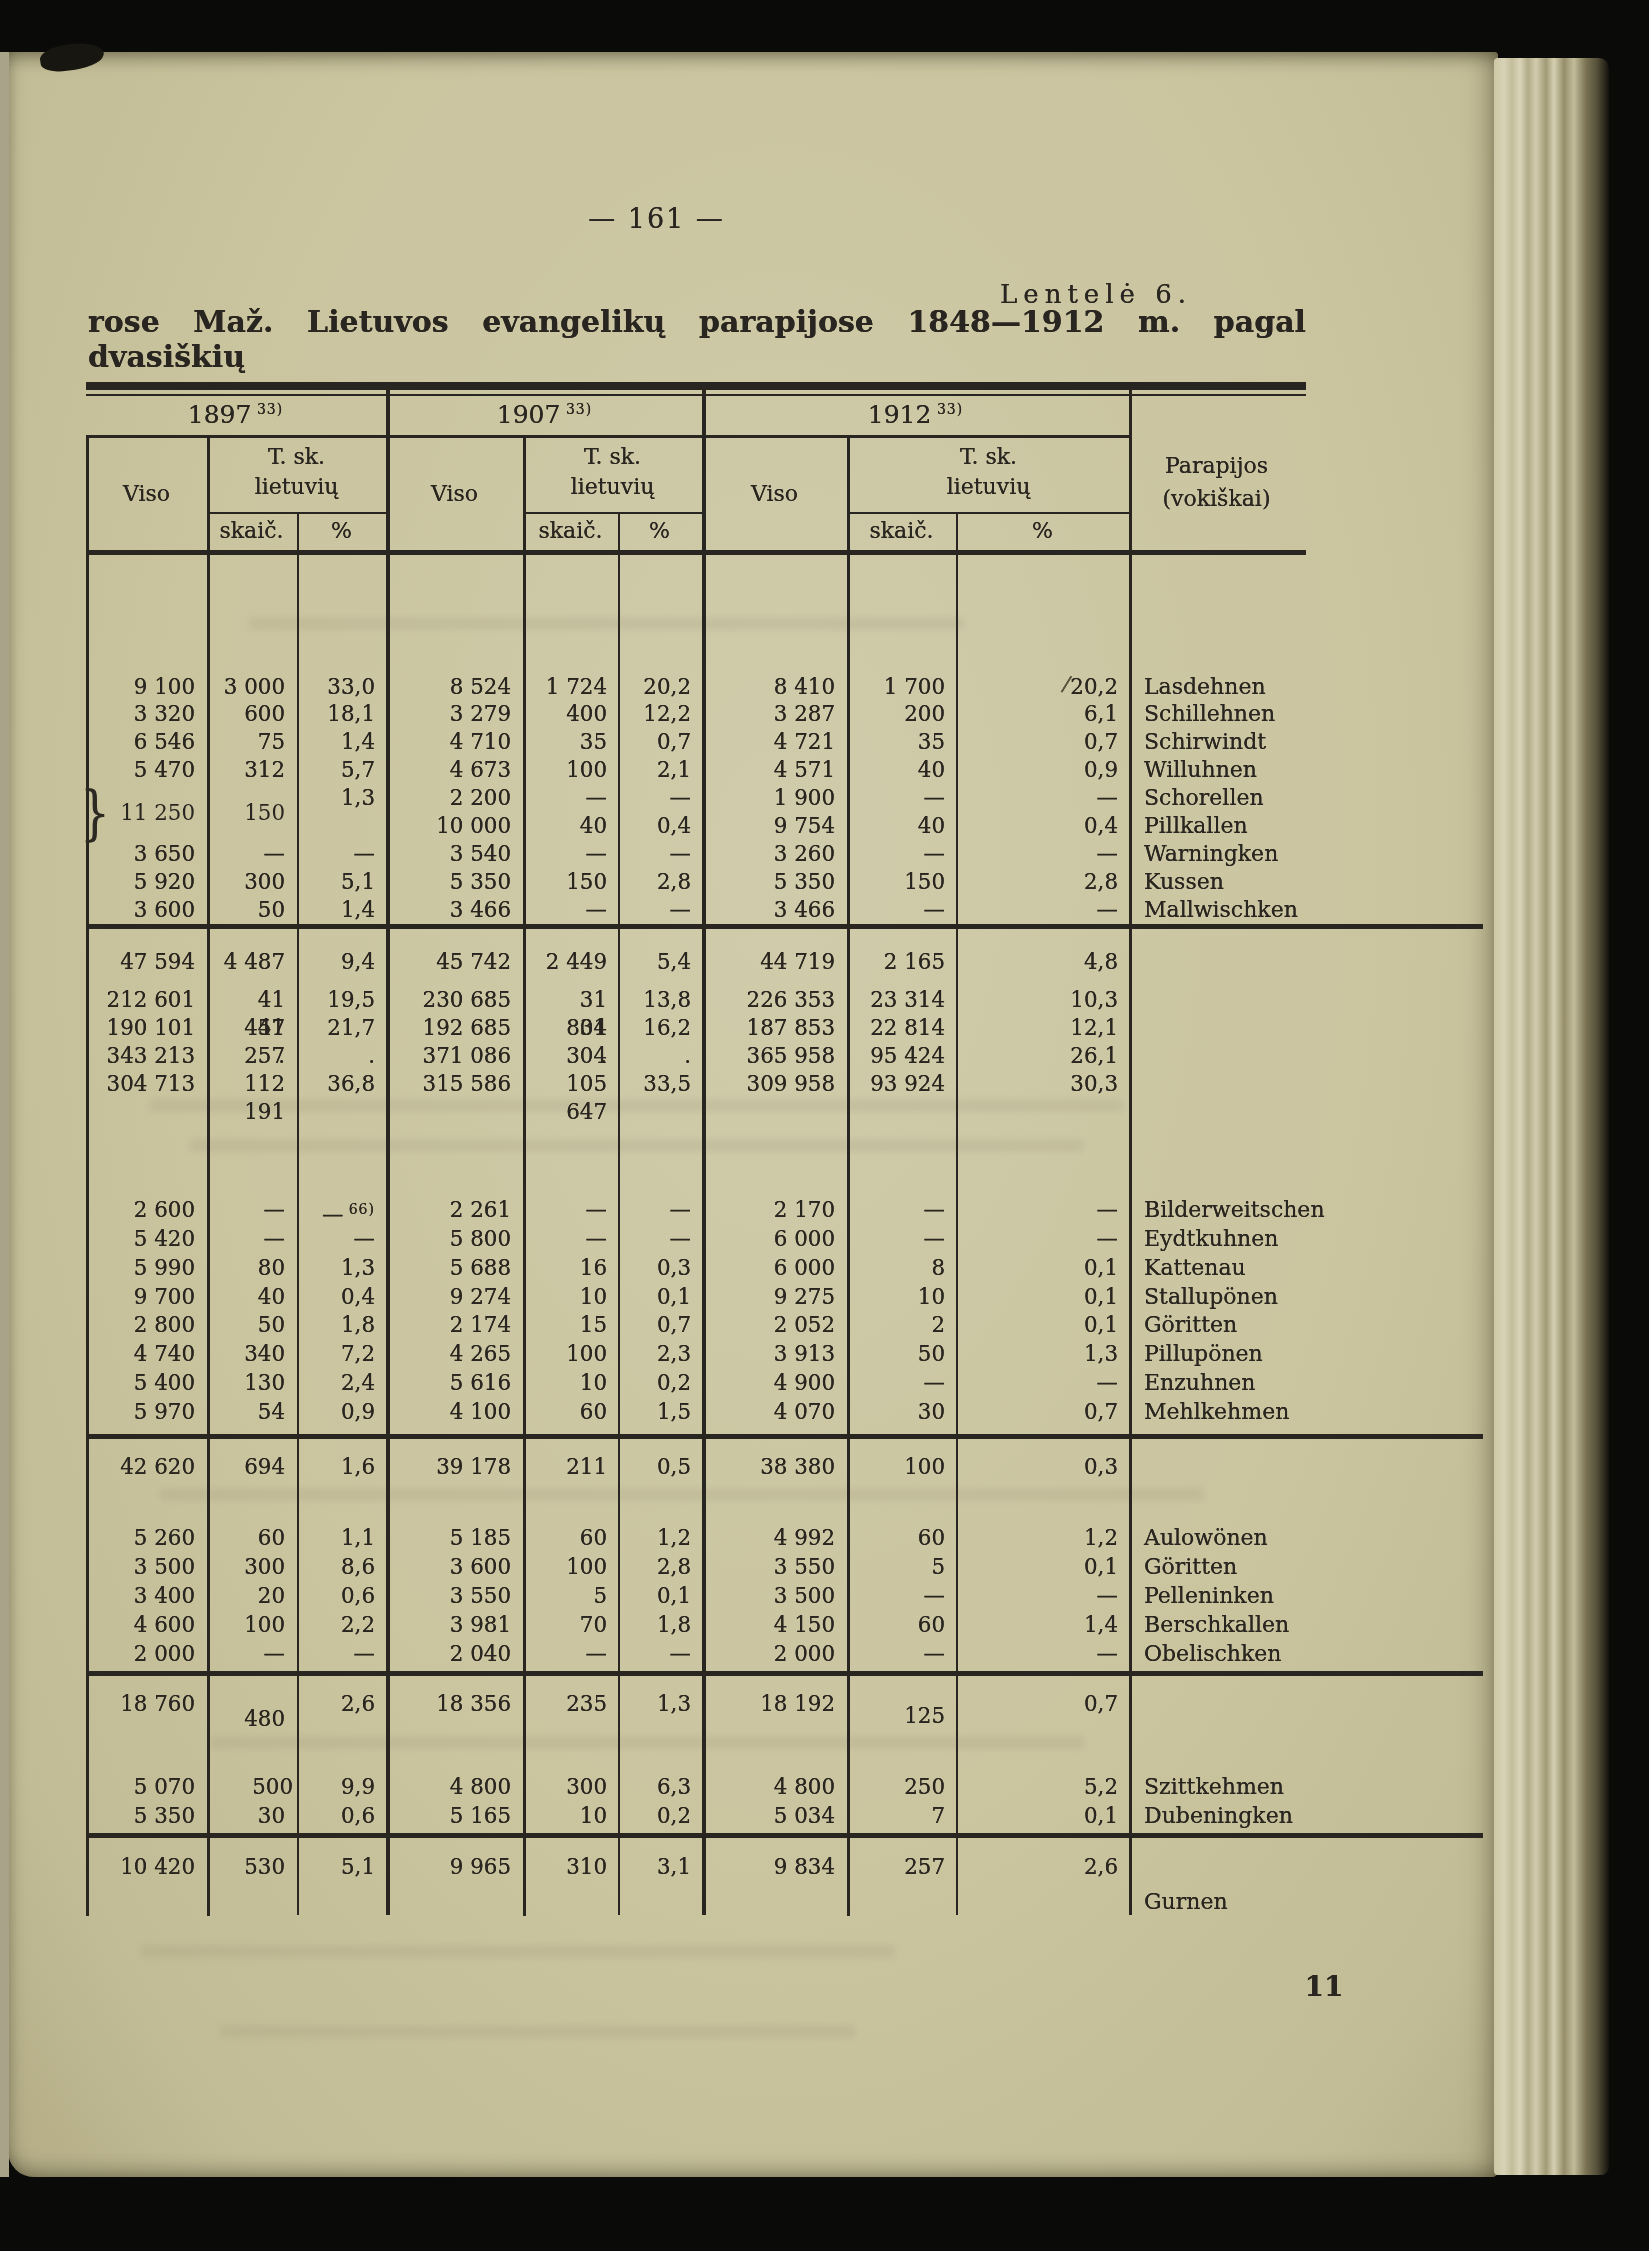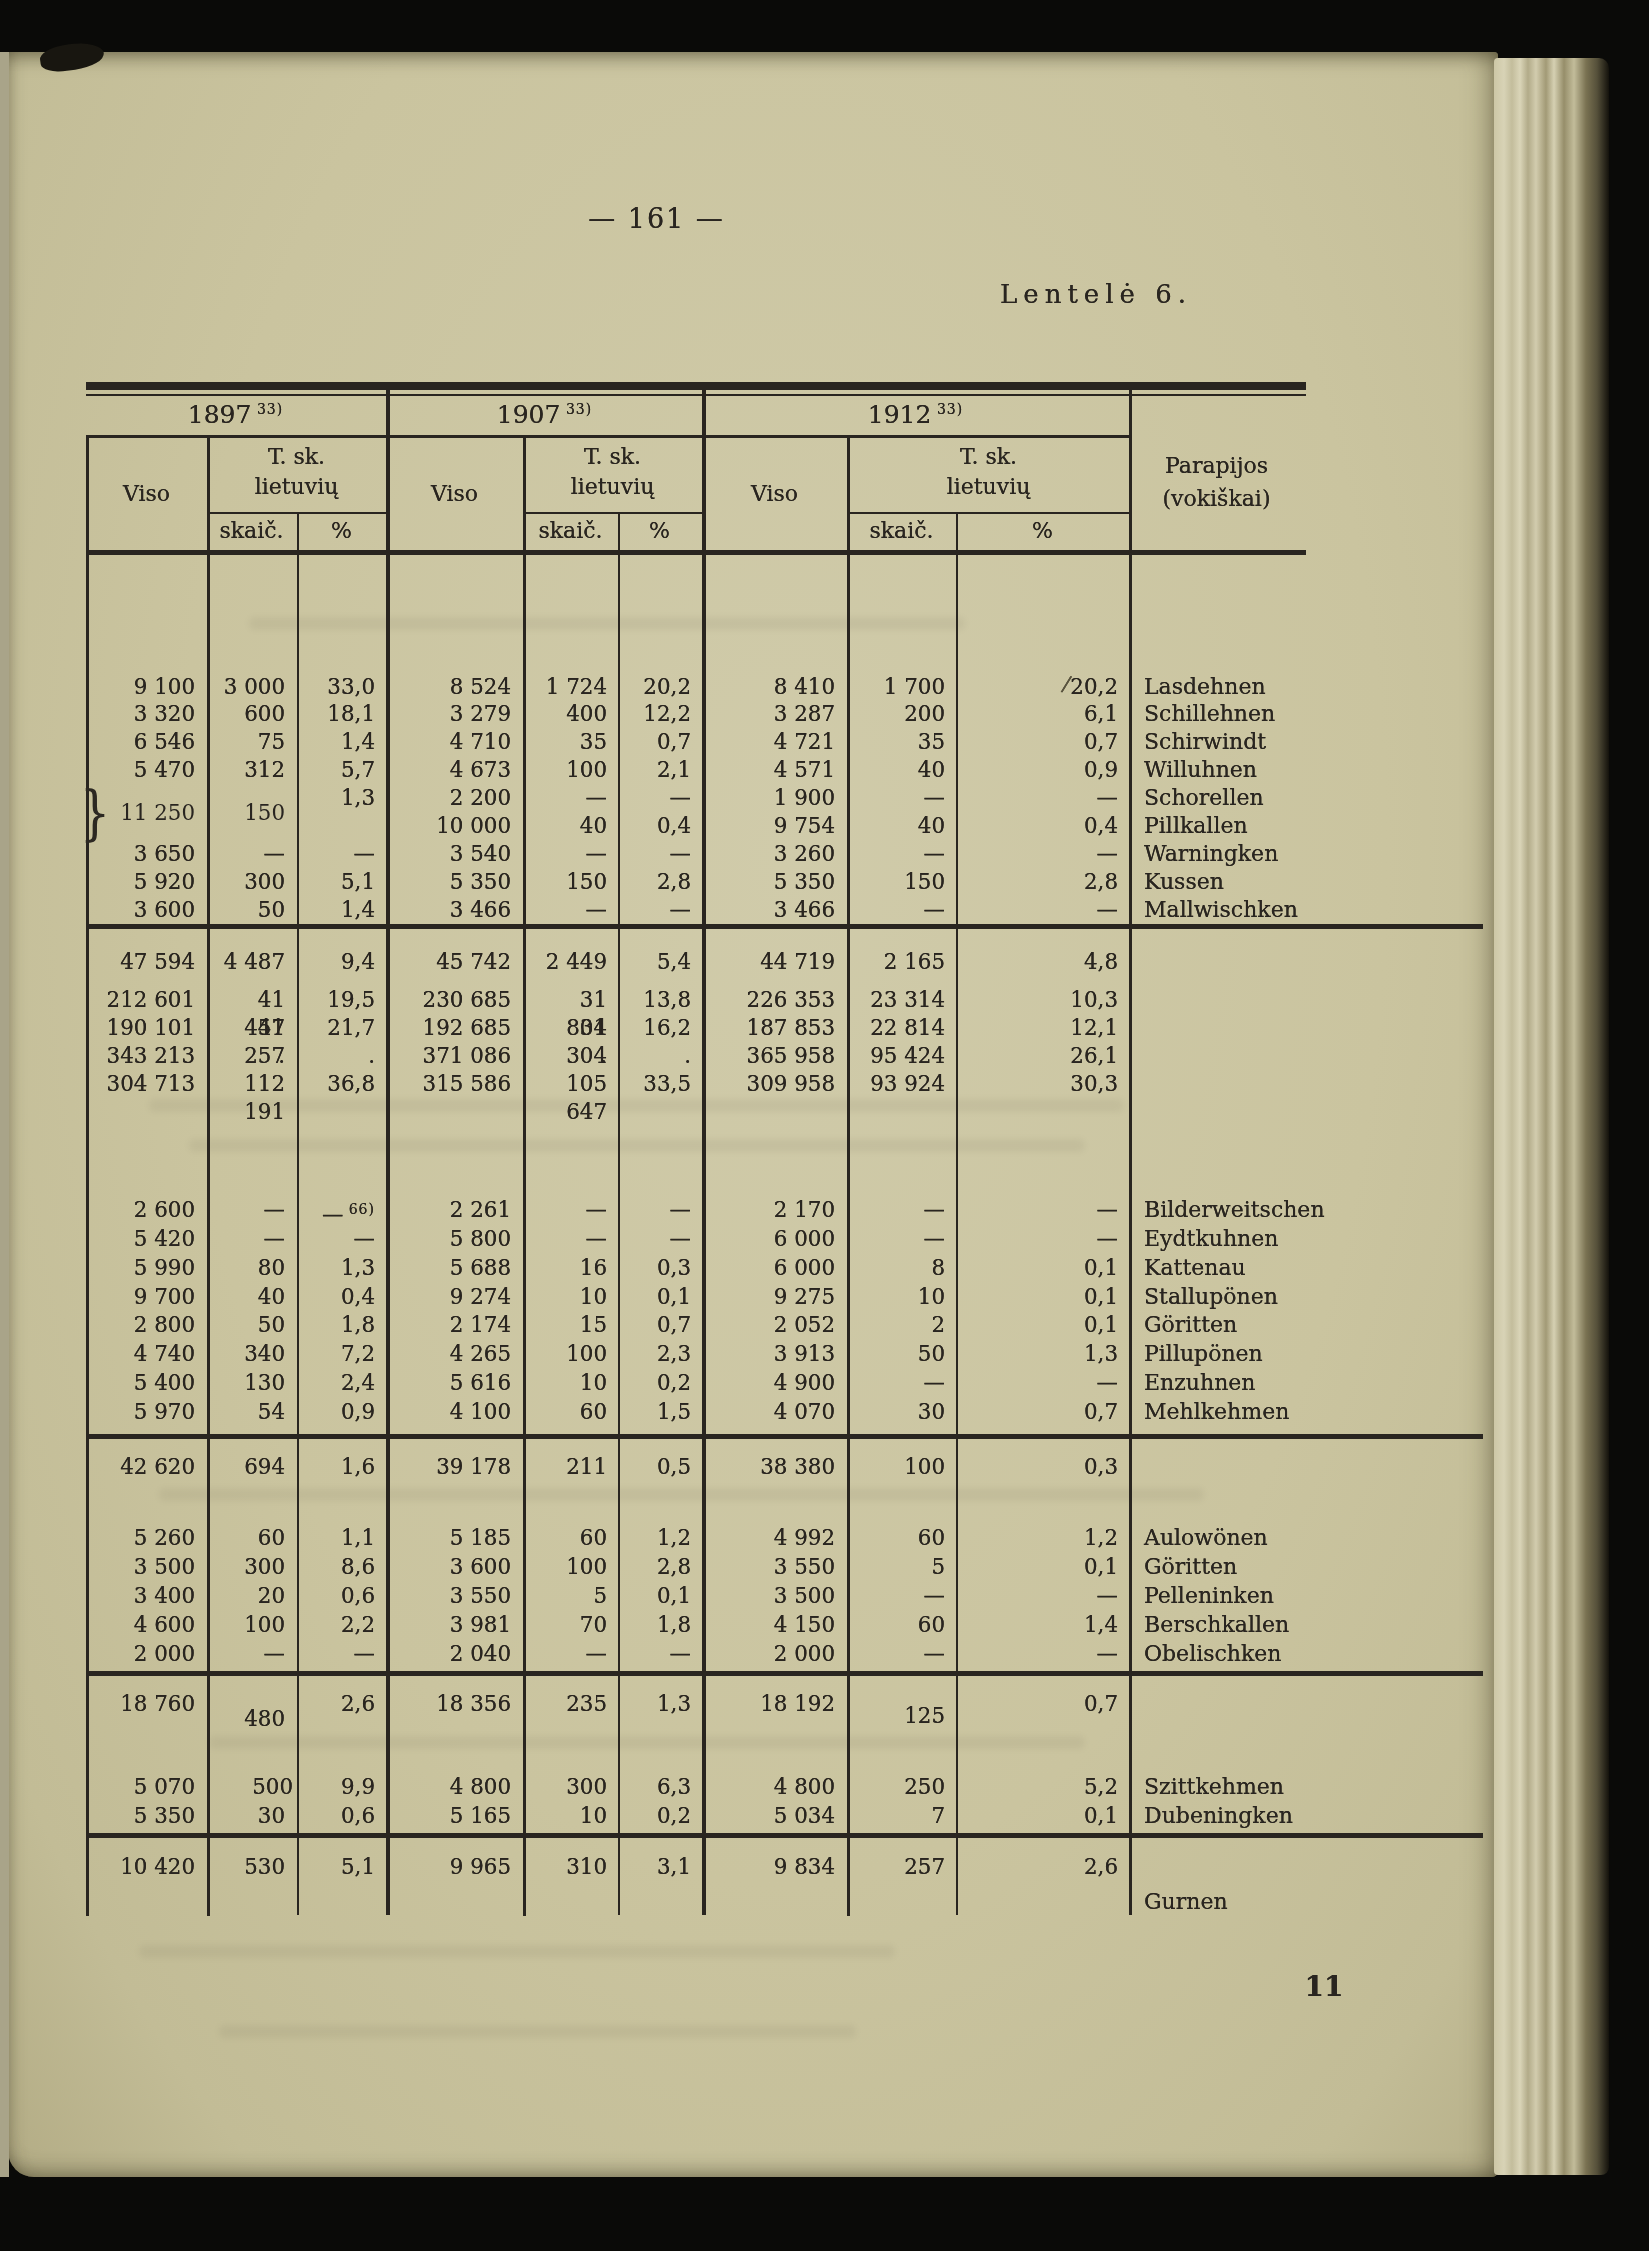--- a/index.html
+++ b/index.html
@@ -54,6 +54,7 @@
 
   <div class="txt pageno-top">— 161 —</div>
   <div class="txt table-label">Lentelė 6.</div>
+  <div class="txt title l1">rose Maž. Lietuvos evangelikų parapijose 1848—1912 m. pagal dvasiškių</div>
   <div class="txt pageno-bottom">11</div>
 
   <div id="table-root">

